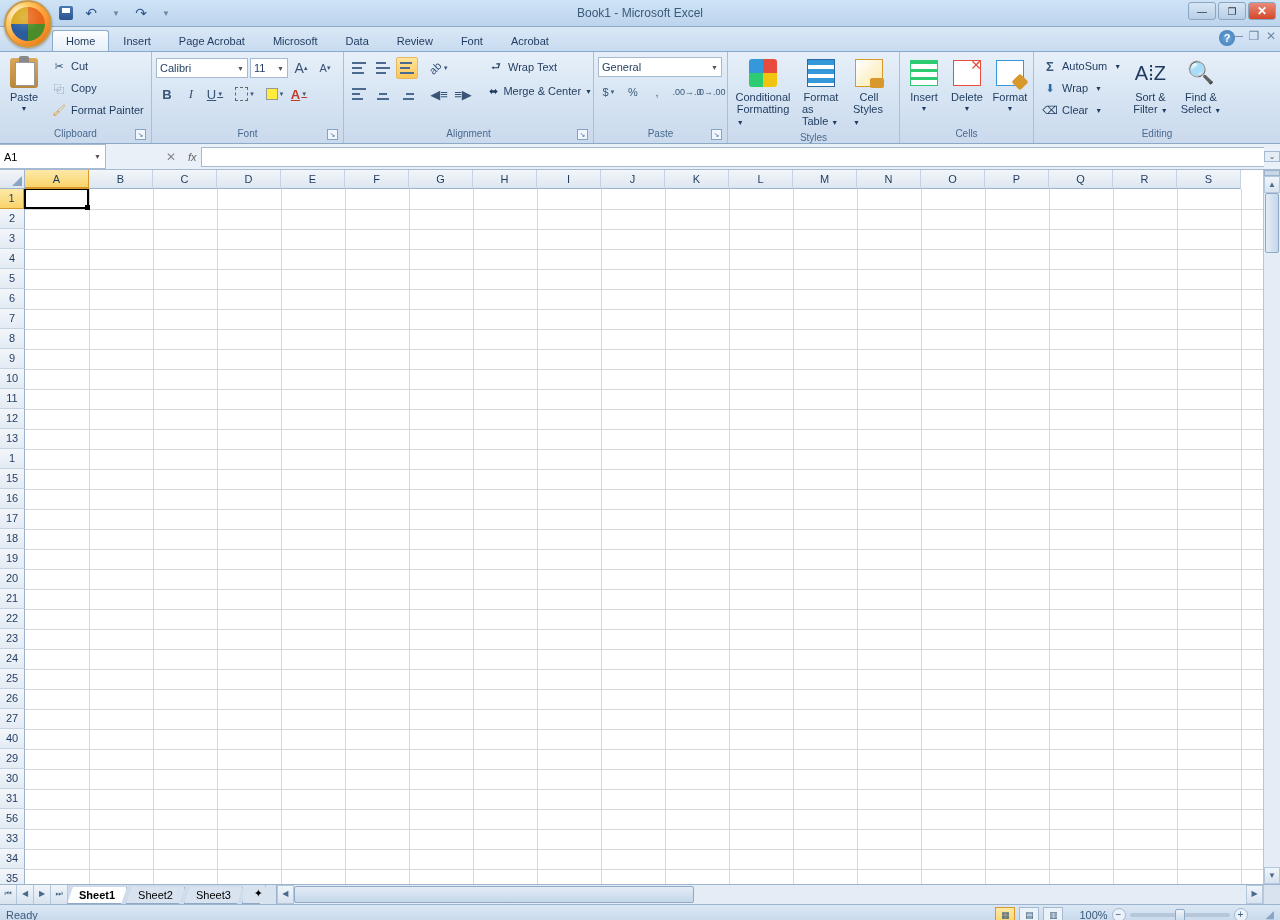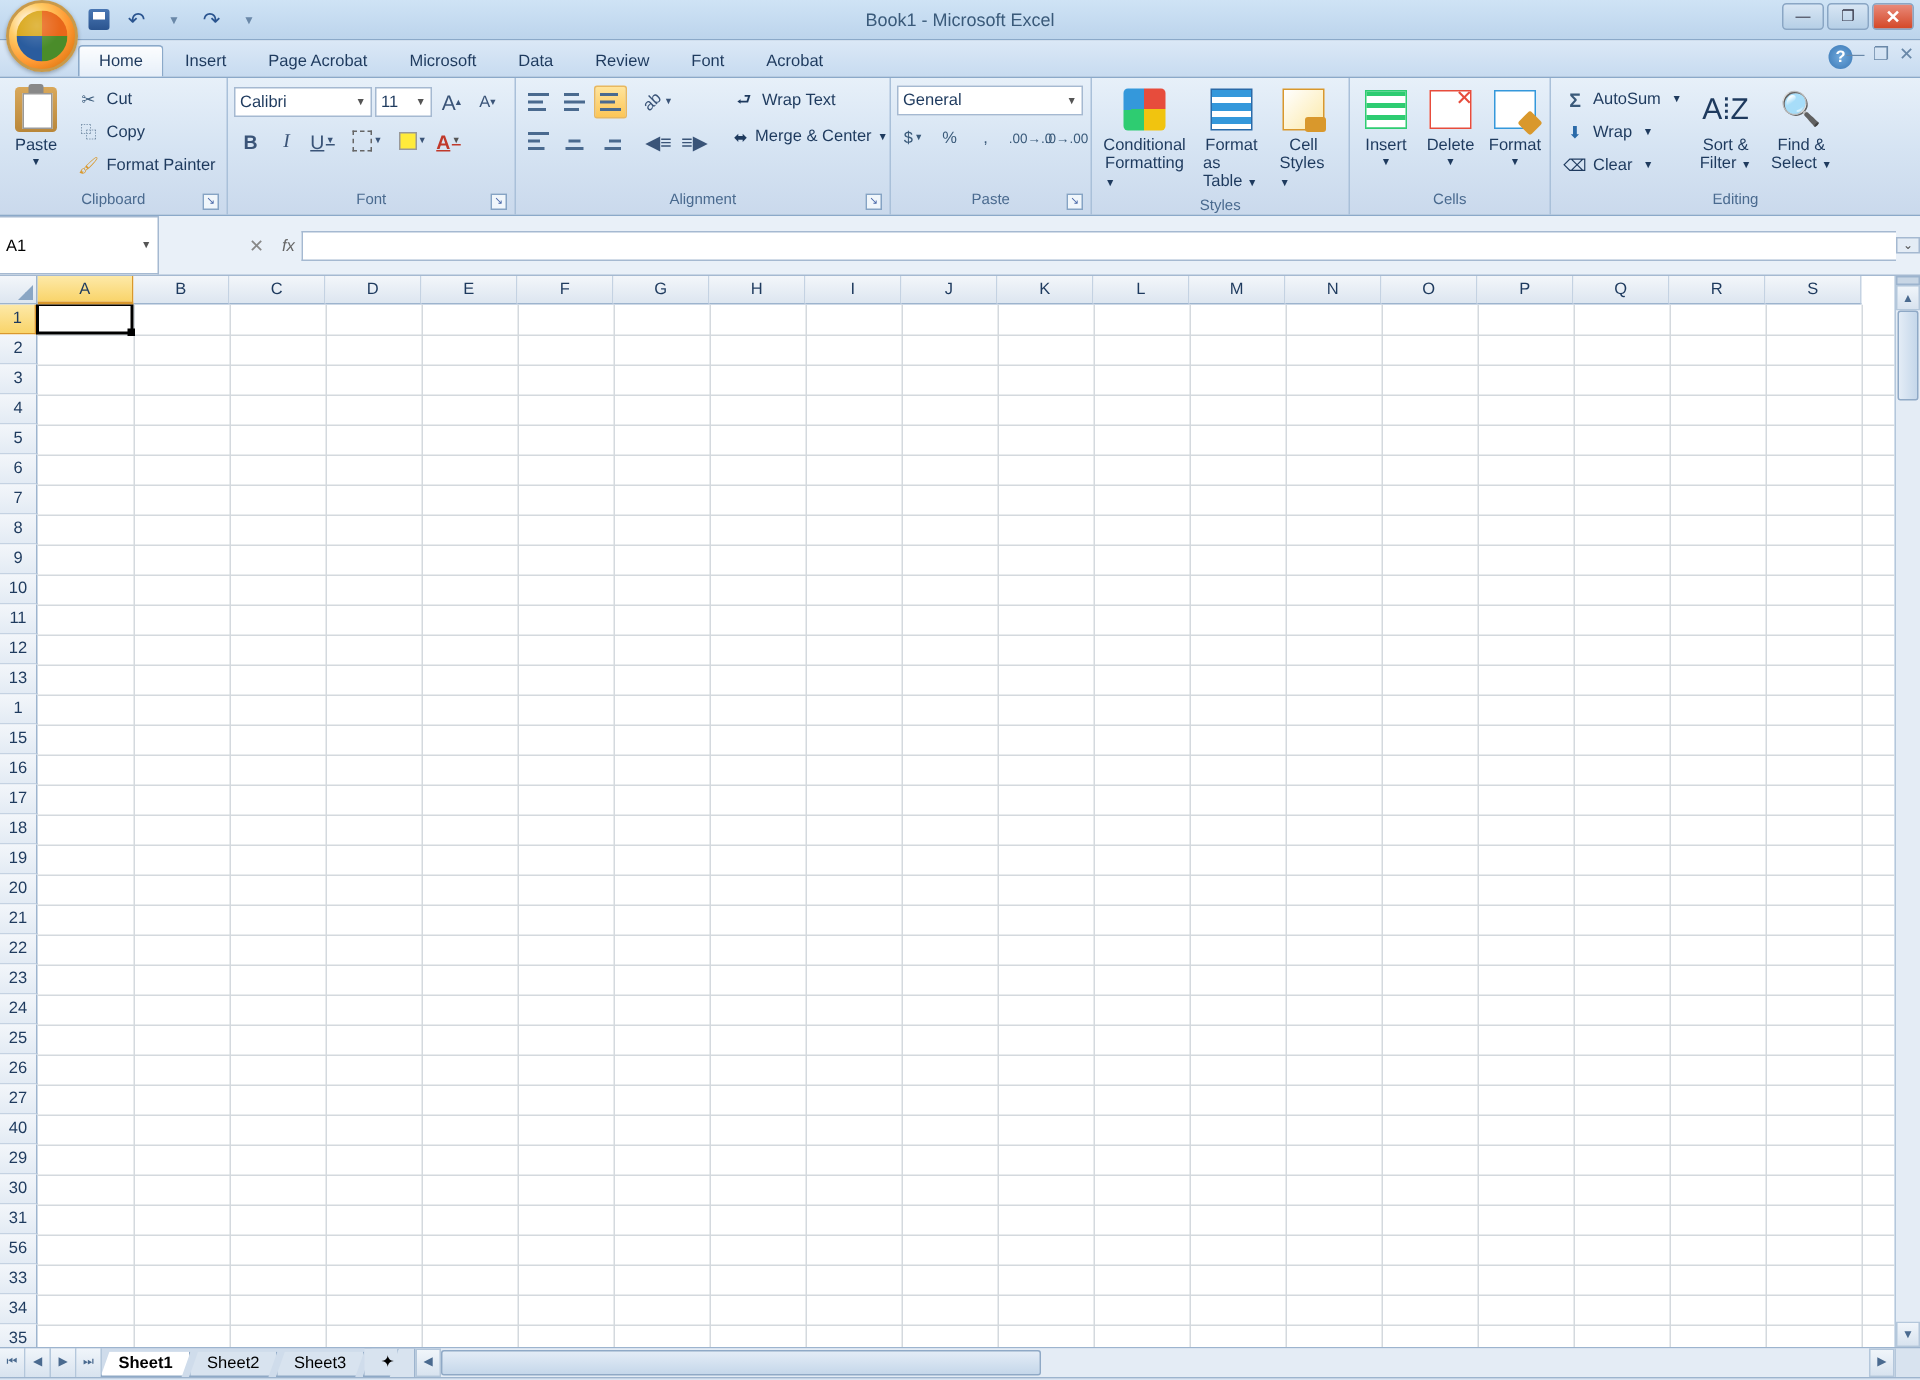--- a/index.html
+++ b/index.html
@@ -50,7 +50,7 @@
 .sep-v { width:1px; height:48px; background:#a9c0d9; margin:2px 2px 0; }
 
 
-.formula-bar { height:40px; display:flex; border-bottom:1px solid #a5b9d1; background:#e9f0f8; }
+.formula-bar { height:26px; display:flex; border-bottom:1px solid #a5b9d1; background:#e9f0f8; }
 .name-box { width:106px; background:#fff; border:1px solid #a5b9d1; border-left:none; font-size:11px; padding:2px 4px; display:flex; align-items:center; justify-content:space-between;}
 .name-box .arr { font-size:7px; color:#555; }
 .fx-area { display:flex; align-items:center; flex:1; }

